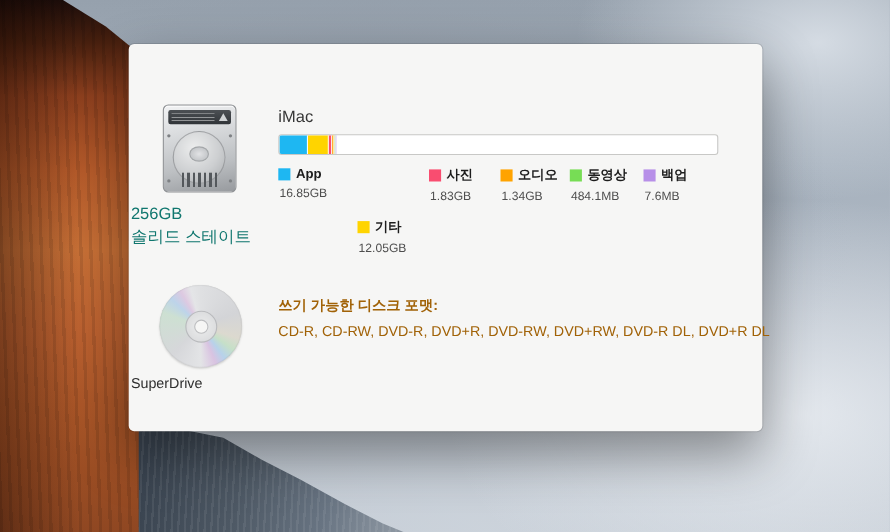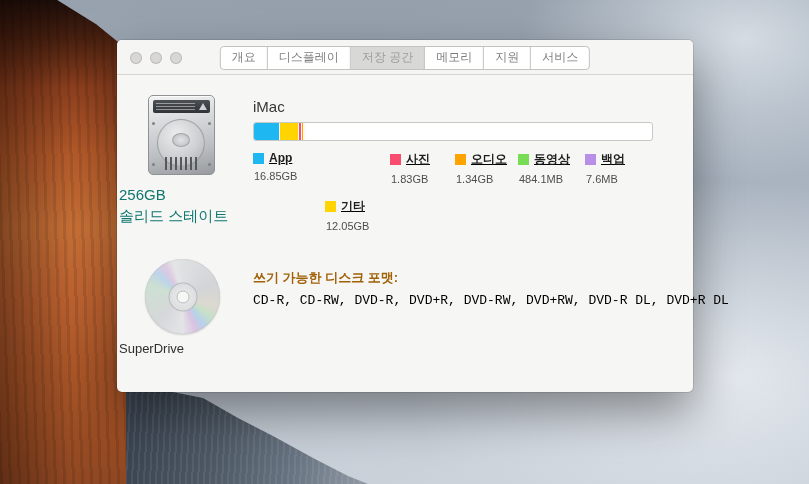--- a/index.html
+++ b/index.html
@@ -170,21 +170,6 @@
 
 <div class="window">
 
-  <div class="titlebar">
-    <div class="traffic">
-      <span></span>
-      <span></span>
-      <span></span>
-    </div>
-    <div class="tab-bar">
-        <span class="tab">개요</span>
-        <span class="tab">디스플레이</span>
-        <span class="tab selected">저장 공간</span>
-        <span class="tab">메모리</span>
-        <span class="tab">지원</span>
-        <span class="tab">서비스</span>
-      </div>
-  </div>
 
   <div class="hdd">
     <div class="hdd-body"></div>

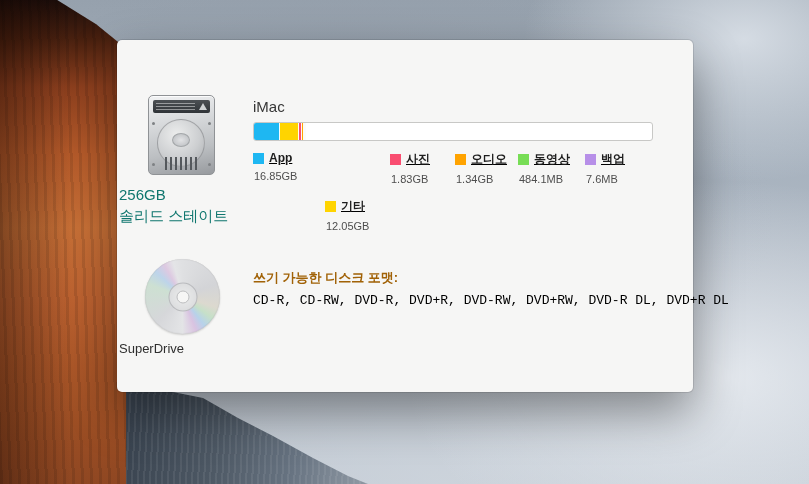--- a/index.html
+++ b/index.html
@@ -152,7 +152,7 @@
   .legend-item:nth-child(4){ left:202px; }
   .legend-item:nth-child(5){ left:265px; }
   .legend-item:nth-child(6){ left:332px; }
-  .legend-top { display:flex; align-items:center; gap:5px;text-decoration:underline; }
+  .legend-top { display:flex; align-items:center; gap:5px; }
   .swatch { width:11px; height:11px; display:inline-block; }
   .legend-label { font-size:12px; font-weight:700; color:#1d1d1d; white-space:nowrap; }
   .legend-value { margin-top:5px; margin-left:1px; font-size:11px; color:#4e4e4e; white-space:nowrap; }

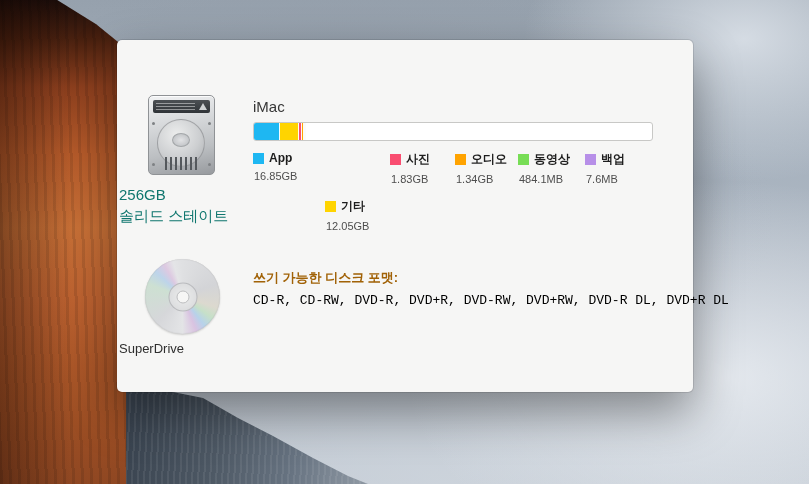--- a/index.html
+++ b/index.html
@@ -158,7 +158,7 @@
   .legend-value { margin-top:5px; margin-left:1px; font-size:11px; color:#4e4e4e; white-space:nowrap; }
 
   .formats-title { position:absolute; left:136px; top:229px; font-size:13px; font-weight:700; color:#a16207; }
-  .formats-list  { position:absolute; left:136px; top:253px; font-size:13px; color:#000000; white-space:nowrap;font-family:Liberation Mono, monospace; }
+  .formats-list  { position:absolute; left:136px; top:253px; font-size:13px; color:#a16207; white-space:nowrap; }
 </style>
 </head>
 <body>

